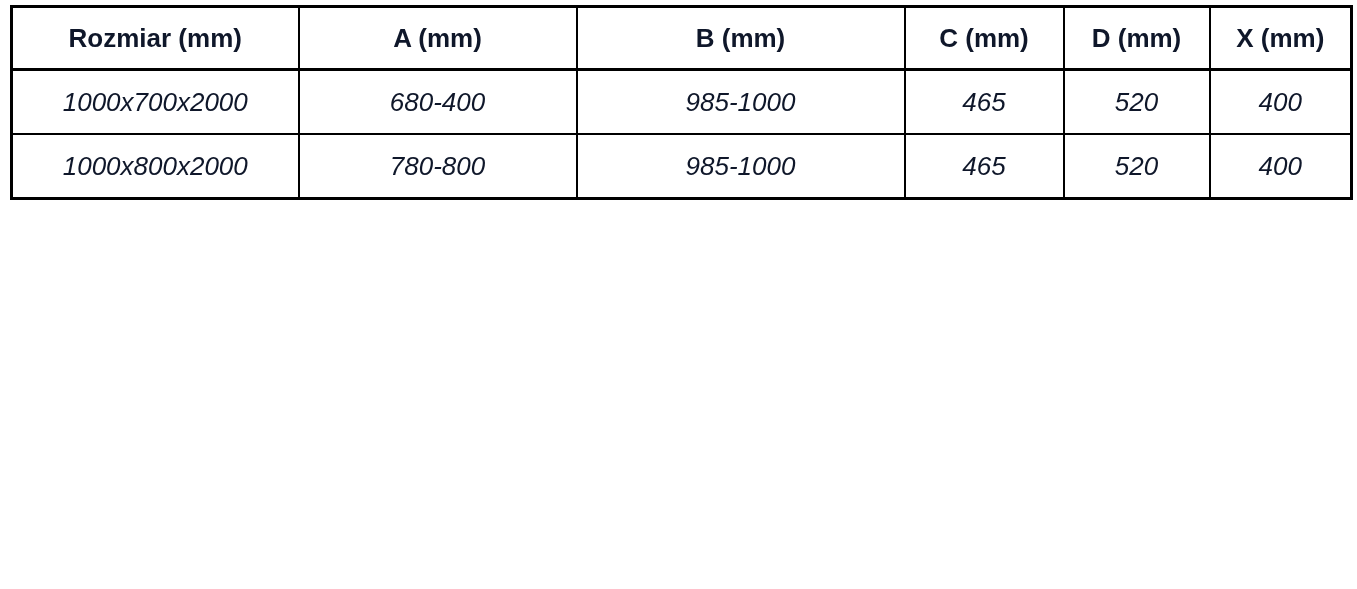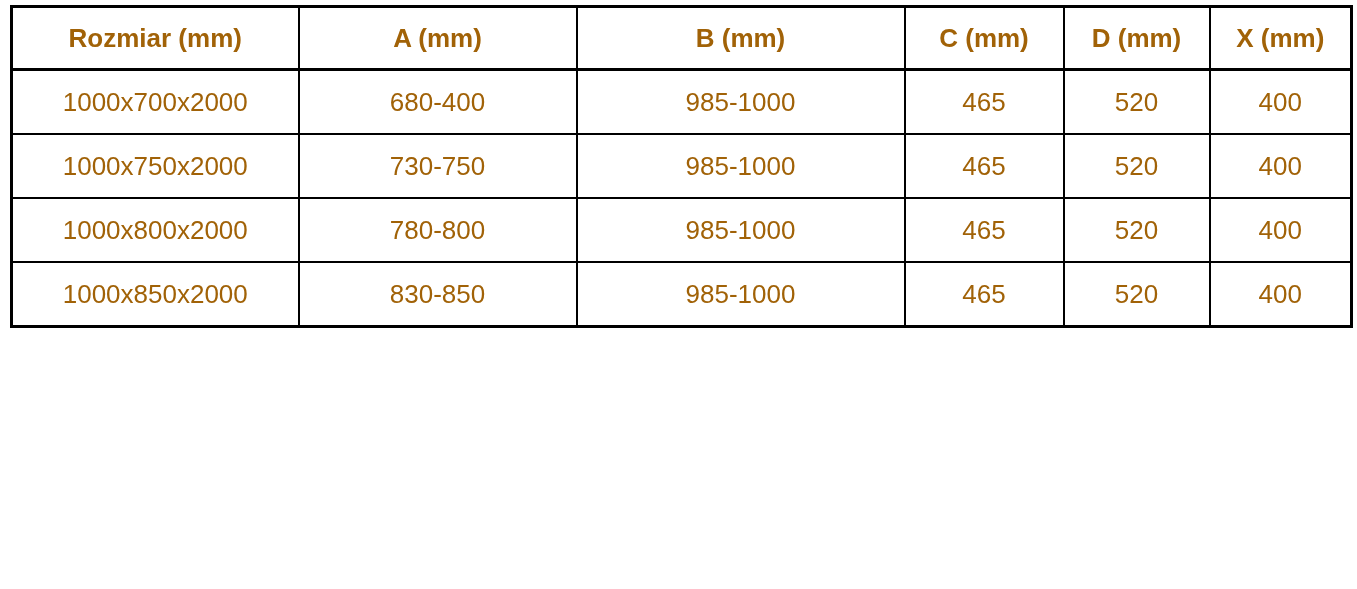--- a/index.html
+++ b/index.html
@@ -23,7 +23,7 @@
     width: 1340px;
     border-collapse: collapse;
     table-layout: fixed;
-    color: #a16207;
+    color: #0f172a;
     background: #ffffff;
   }
   table.spec th,

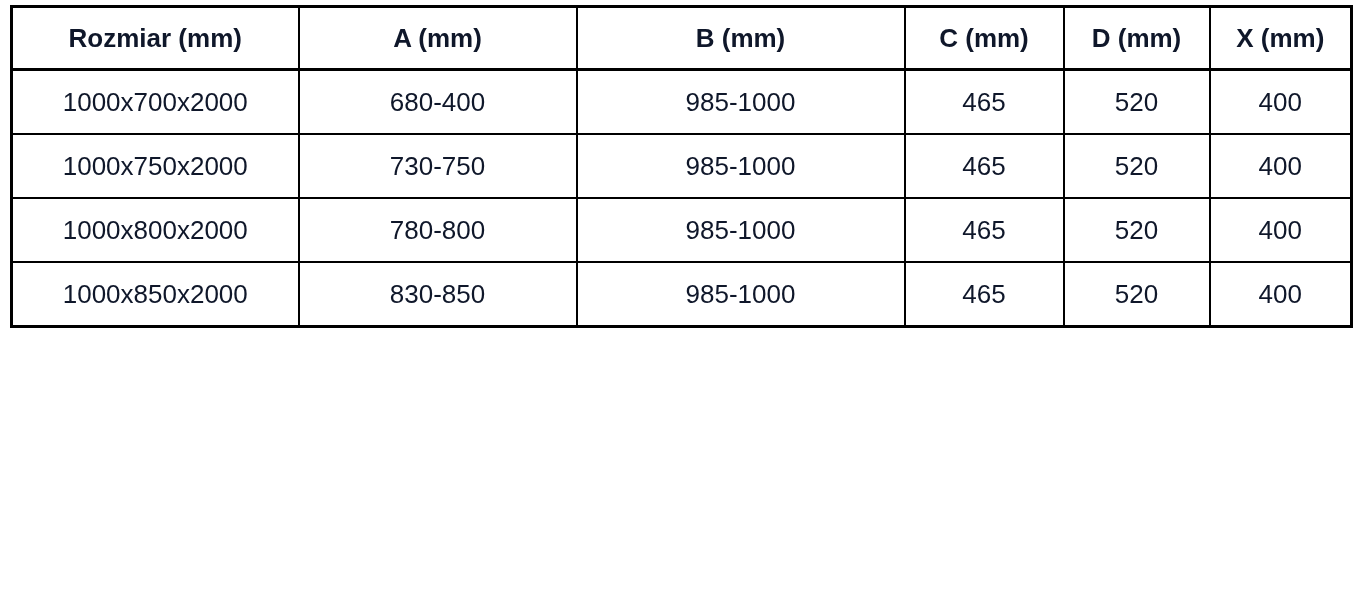--- a/index.html
+++ b/index.html
@@ -47,6 +47,7 @@
   table.spec tbody td {
     font-weight: normal;
     height: 62px;
+    font-style: italic;
   }
   col.c-rozmiar { width: 287px; }
   col.c-a { width: 278px; }

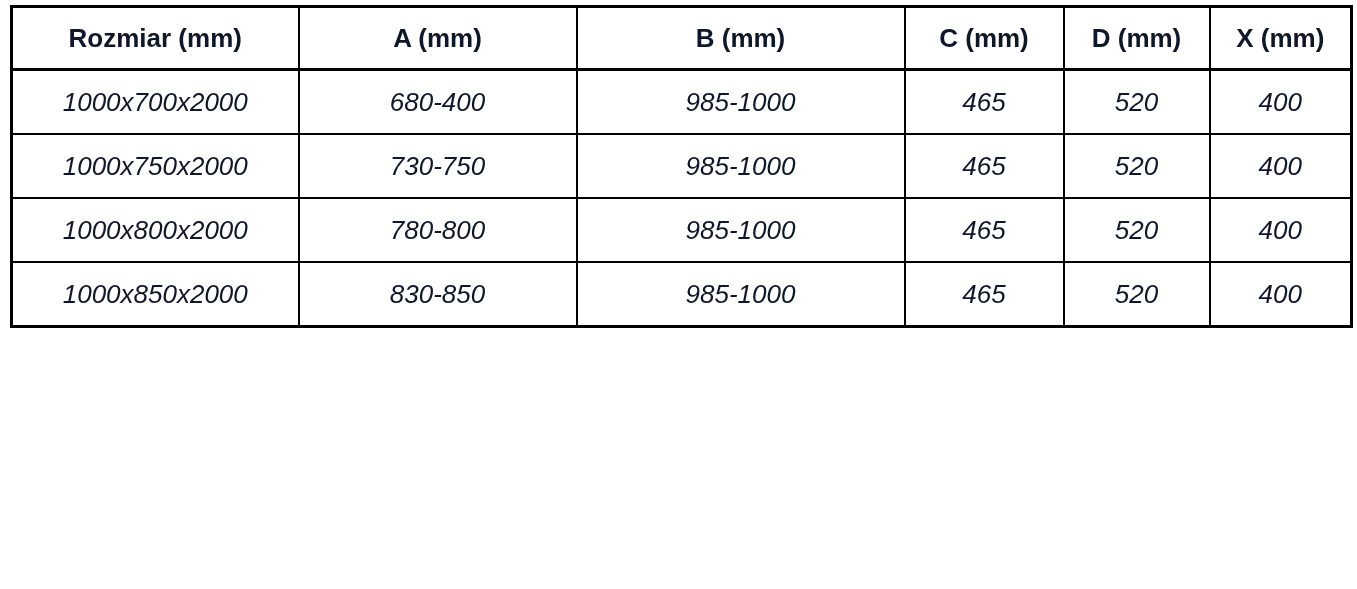--- a/index.html
+++ b/index.html
@@ -89,14 +89,6 @@
         <td>400</td>
       </tr>
       <tr>
-        <td>1000x750x2000</td>
-        <td>730-750</td>
-        <td>985-1000</td>
-        <td>465</td>
-        <td>520</td>
-        <td>400</td>
-      </tr>
-      <tr>
         <td>1000x800x2000</td>
         <td>780-800</td>
         <td>985-1000</td>

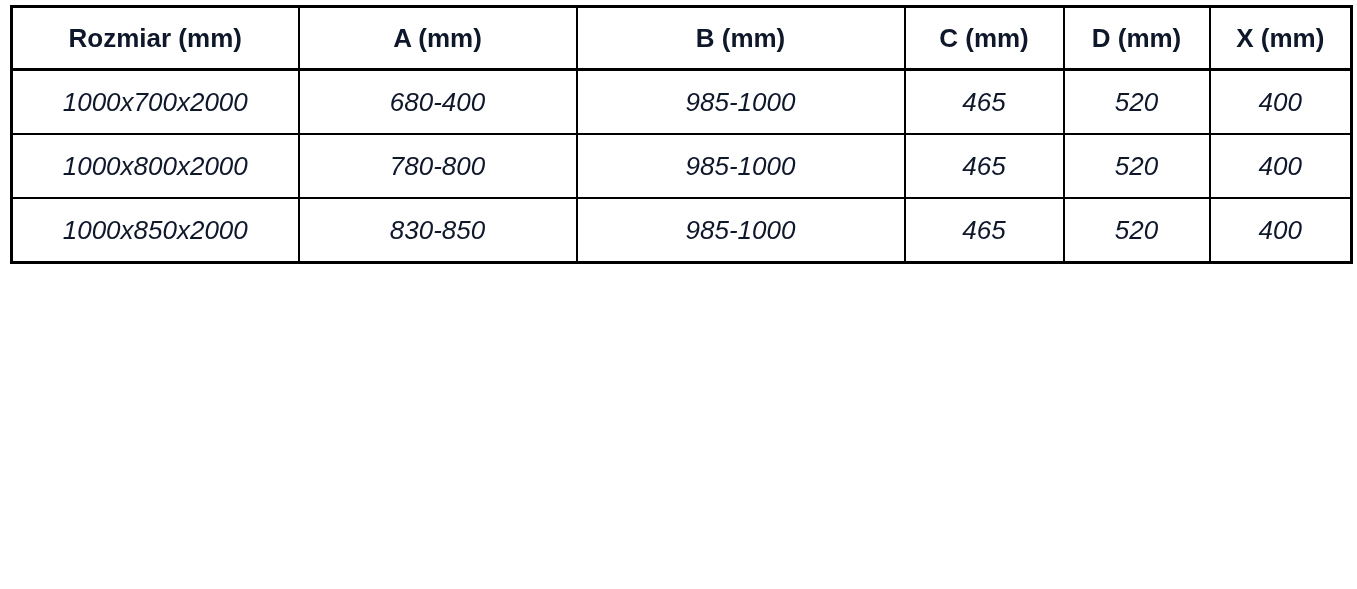--- a/index.html
+++ b/index.html
@@ -96,14 +96,6 @@
         <td>520</td>
         <td>400</td>
       </tr>
-      <tr>
-        <td>1000x850x2000</td>
-        <td>830-850</td>
-        <td>985-1000</td>
-        <td>465</td>
-        <td>520</td>
-        <td>400</td>
-      </tr>
     </tbody>
   </table>
 </div>

